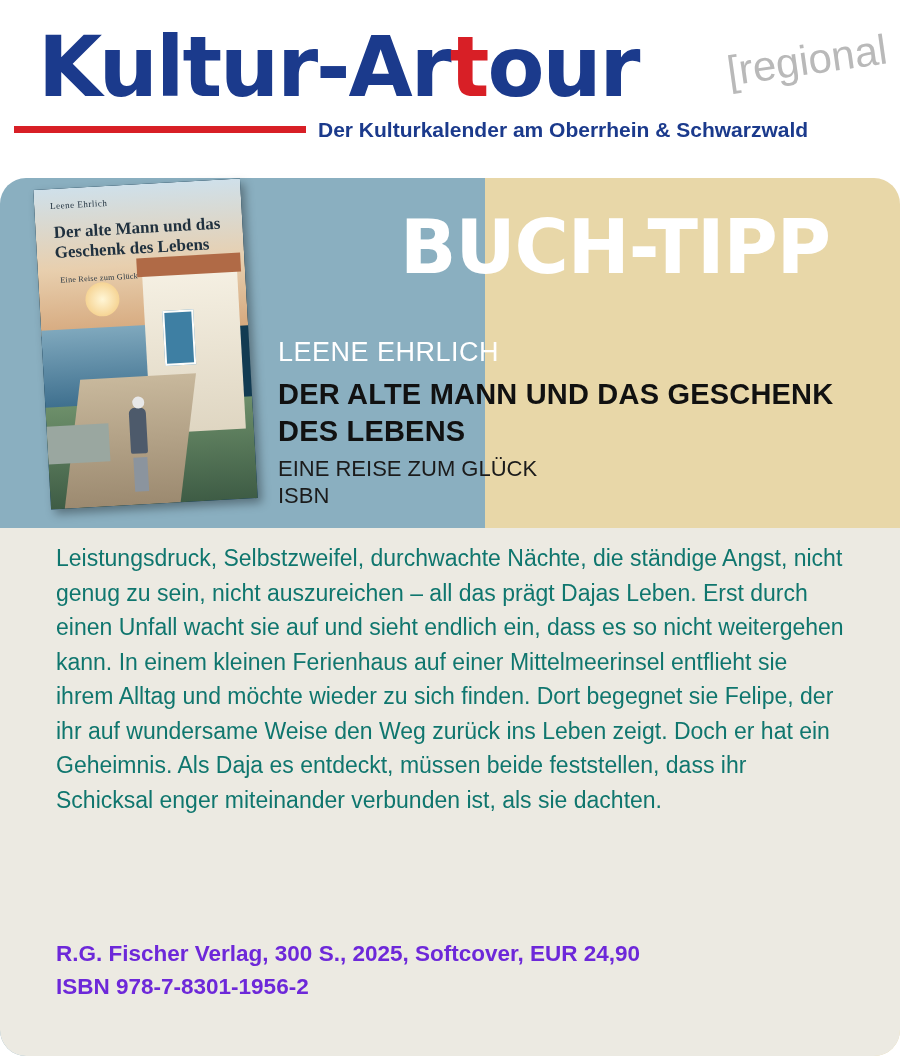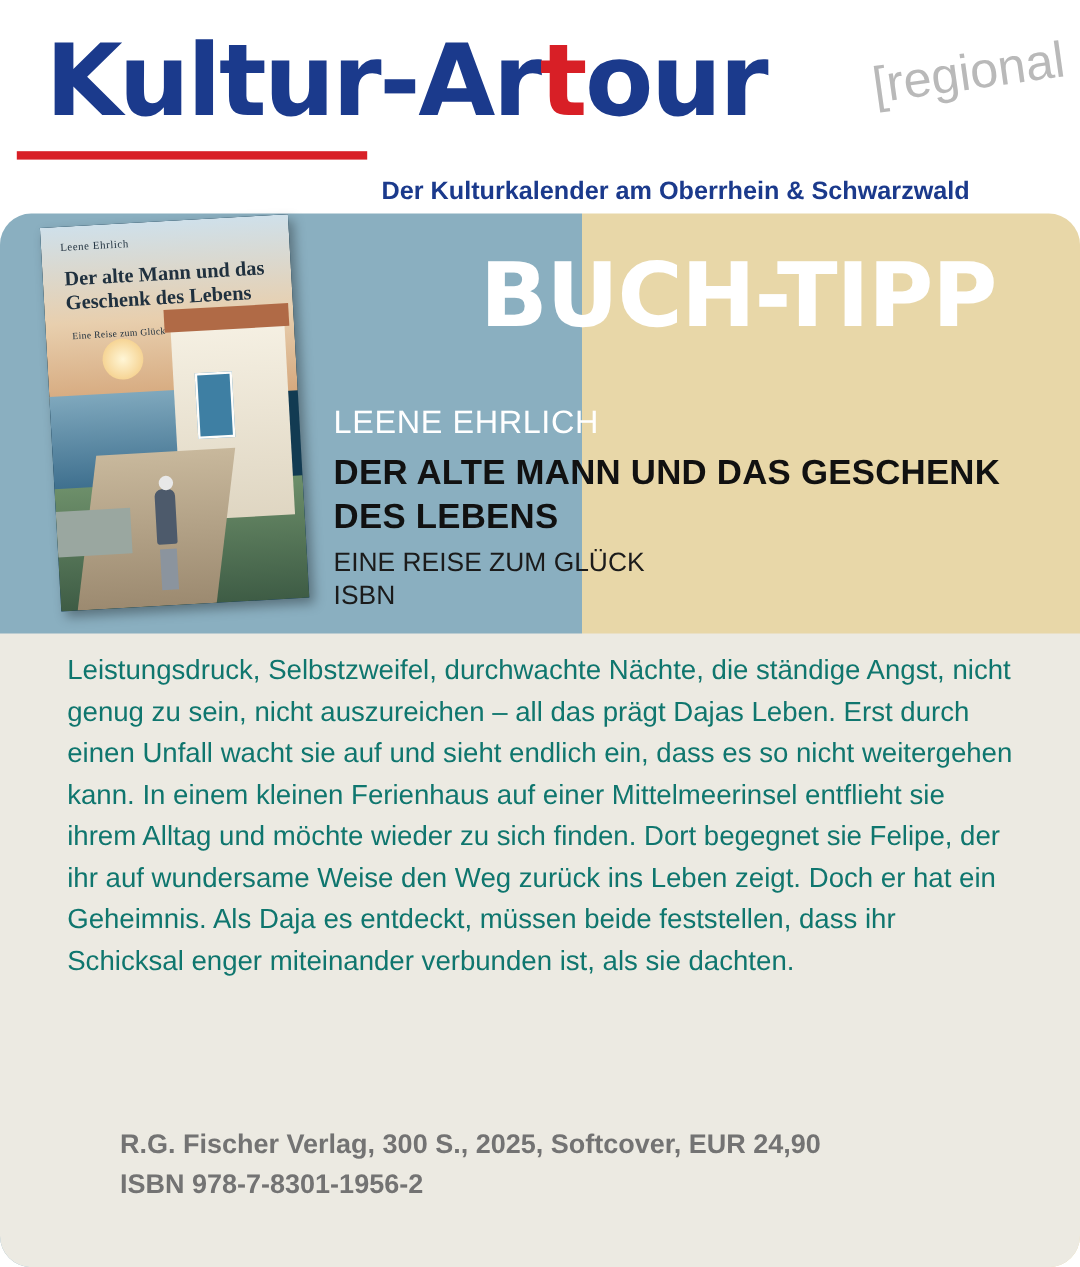--- a/index.html
+++ b/index.html
@@ -57,7 +57,6 @@
     font-weight: bold;
     color: #1b3a8c;
     white-space: nowrap;
-    margin-top: 30px;
   }
   .regional {
     position: absolute;

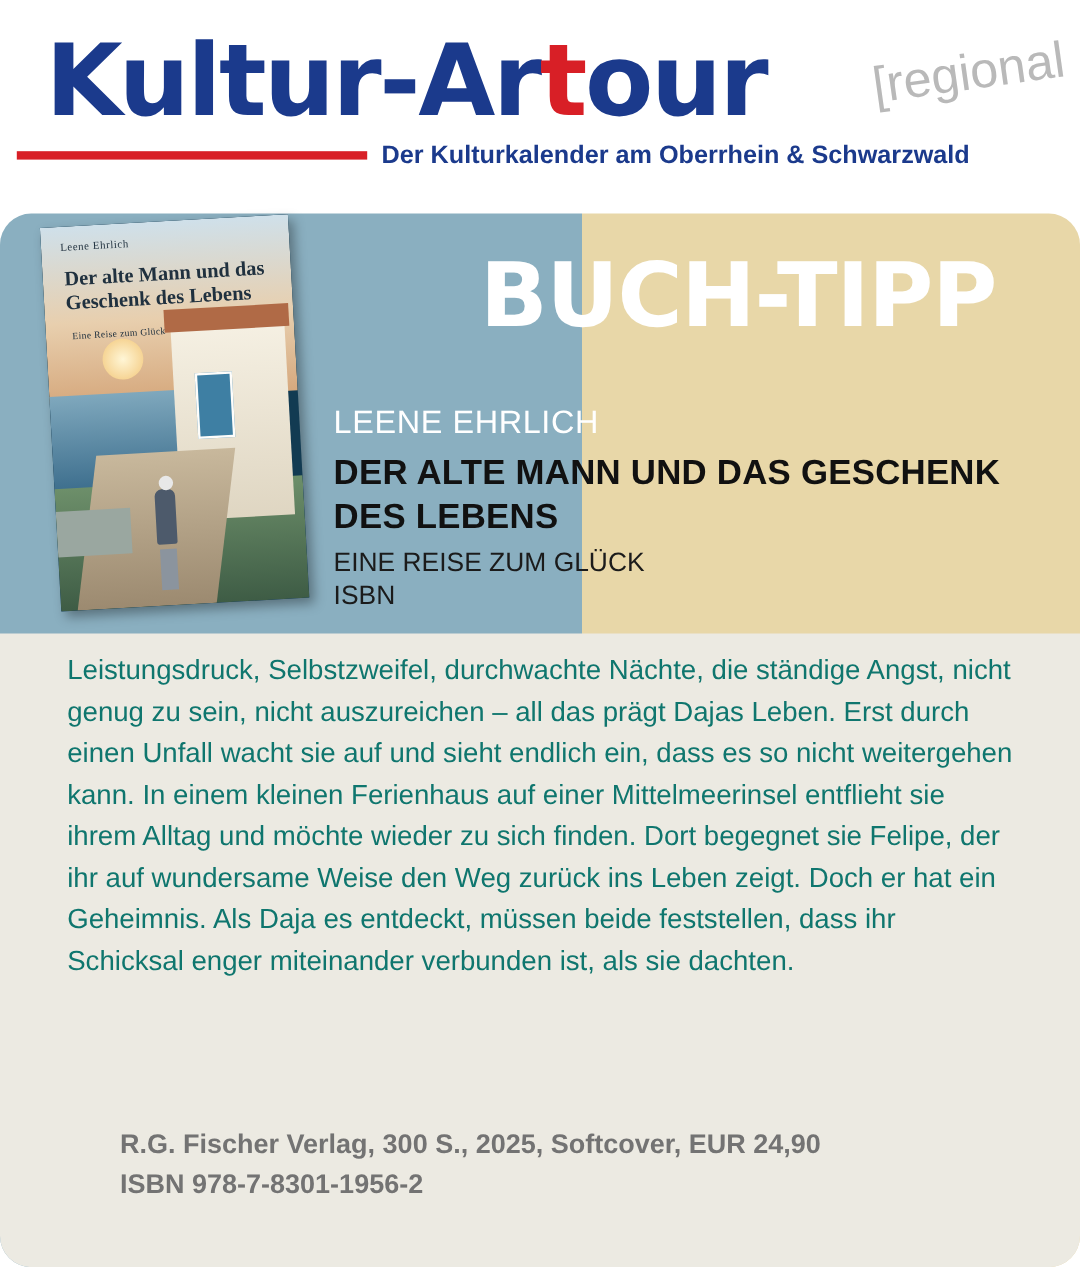--- a/index.html
+++ b/index.html
@@ -268,9 +268,8 @@
     width: 790px;
     font-size: 22.5px;
     font-weight: bold;
-    color: #737373;
+    color: #6d28d9;
     line-height: 1.45;
-    margin-left: 44px;
   }
 </style>
 </head>

